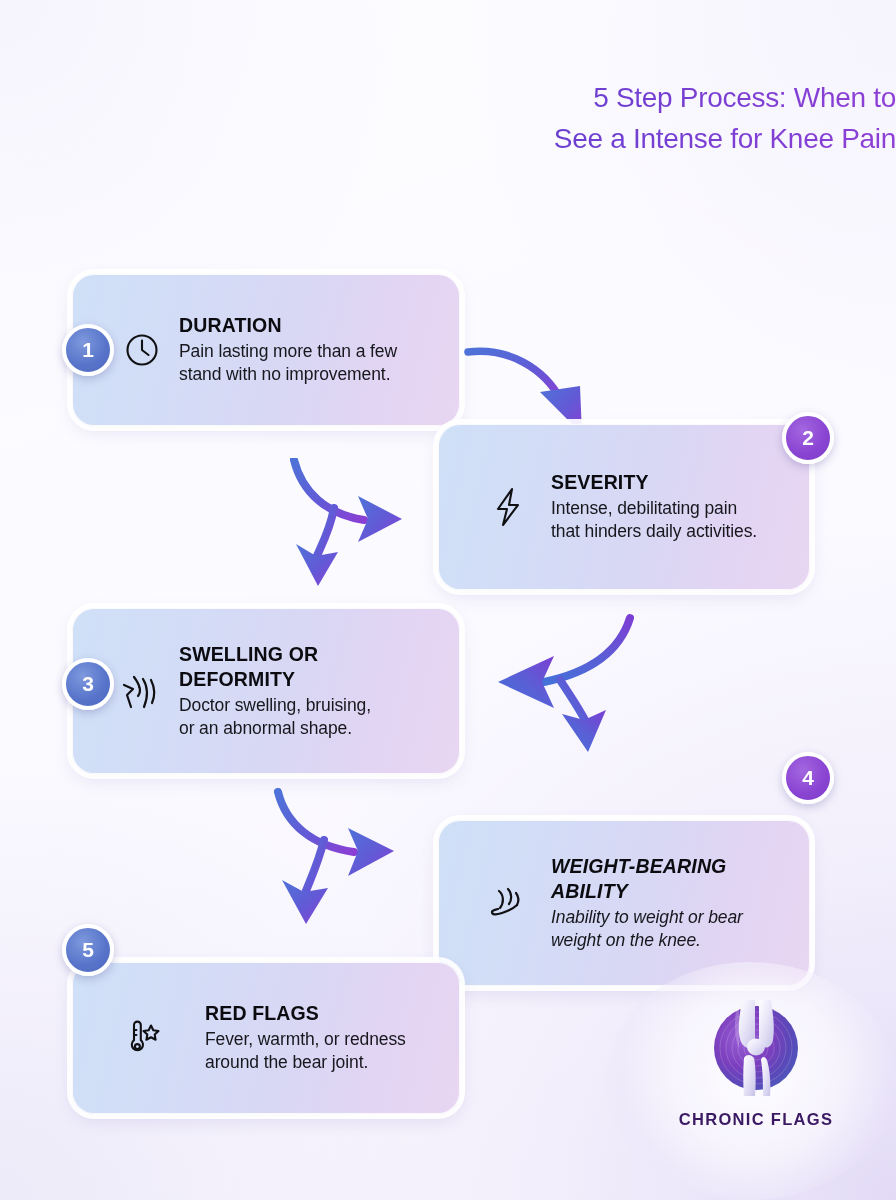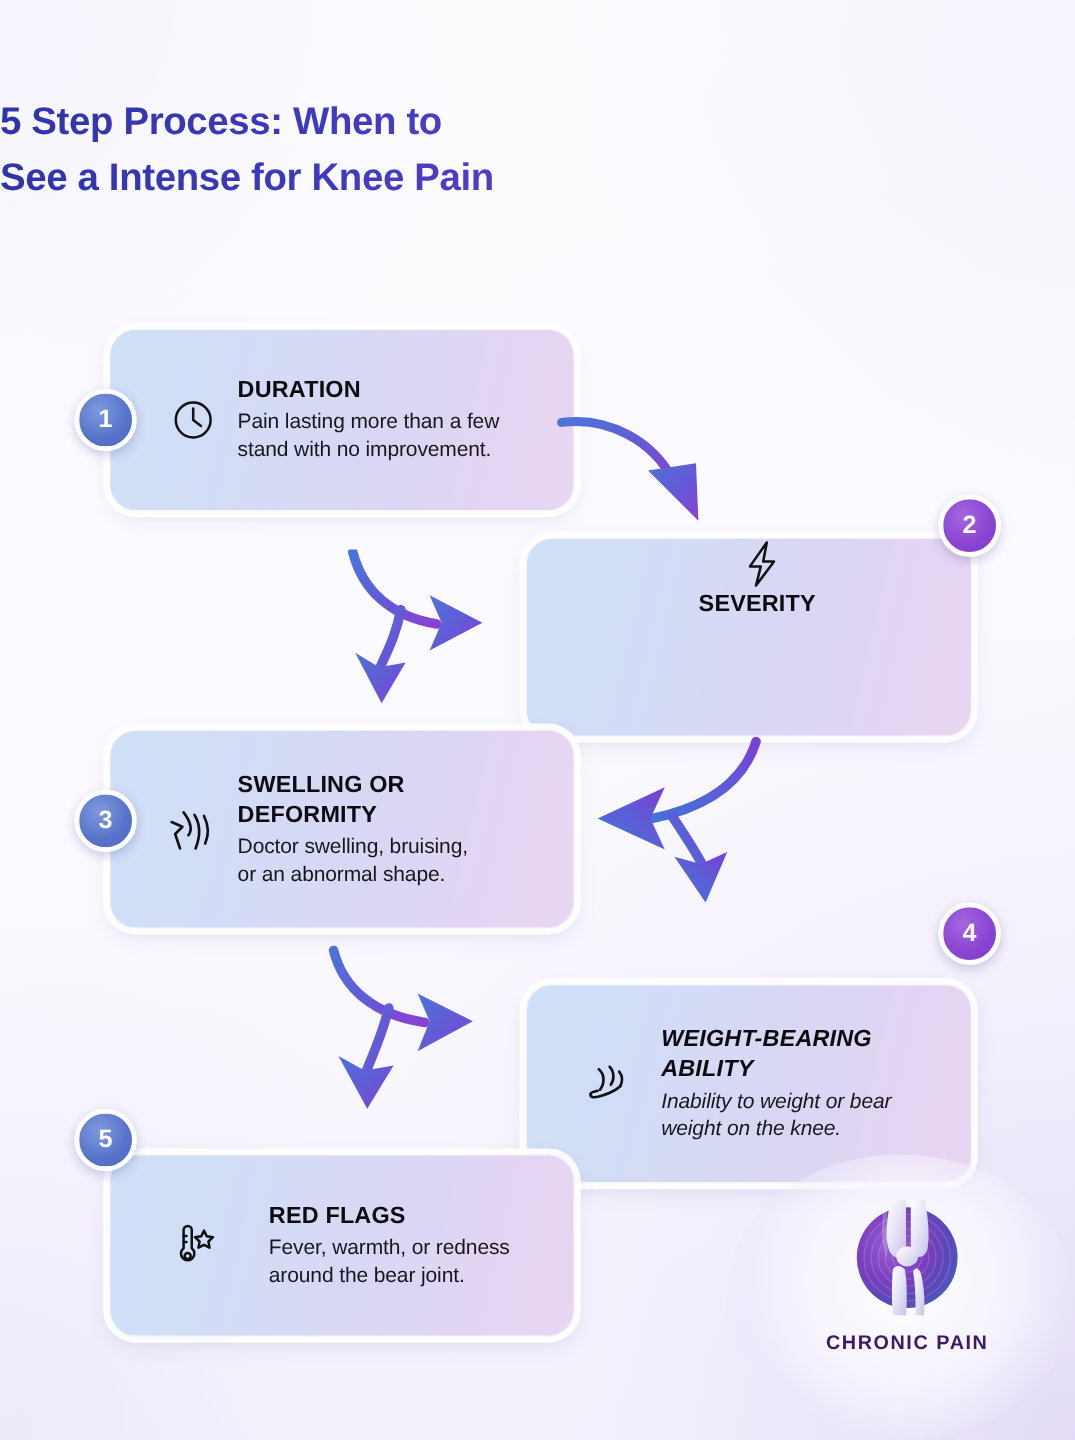--- a/index.html
+++ b/index.html
@@ -37,9 +37,9 @@
     top: 78px;
     left: 0;
     width: 896px;
-    text-align: left;
-    font-size: 32px;
-    font-weight: bold;
+    text-align: right;
+    font-size: 28px;
+    font-weight: normal;
     line-height: 1.45;
     letter-spacing: -0.3px;
     background: linear-gradient(92deg, #2e34a8 0%, #3f3bbe 32%, #6a3fd0 62%, #8e3fd6 100%);

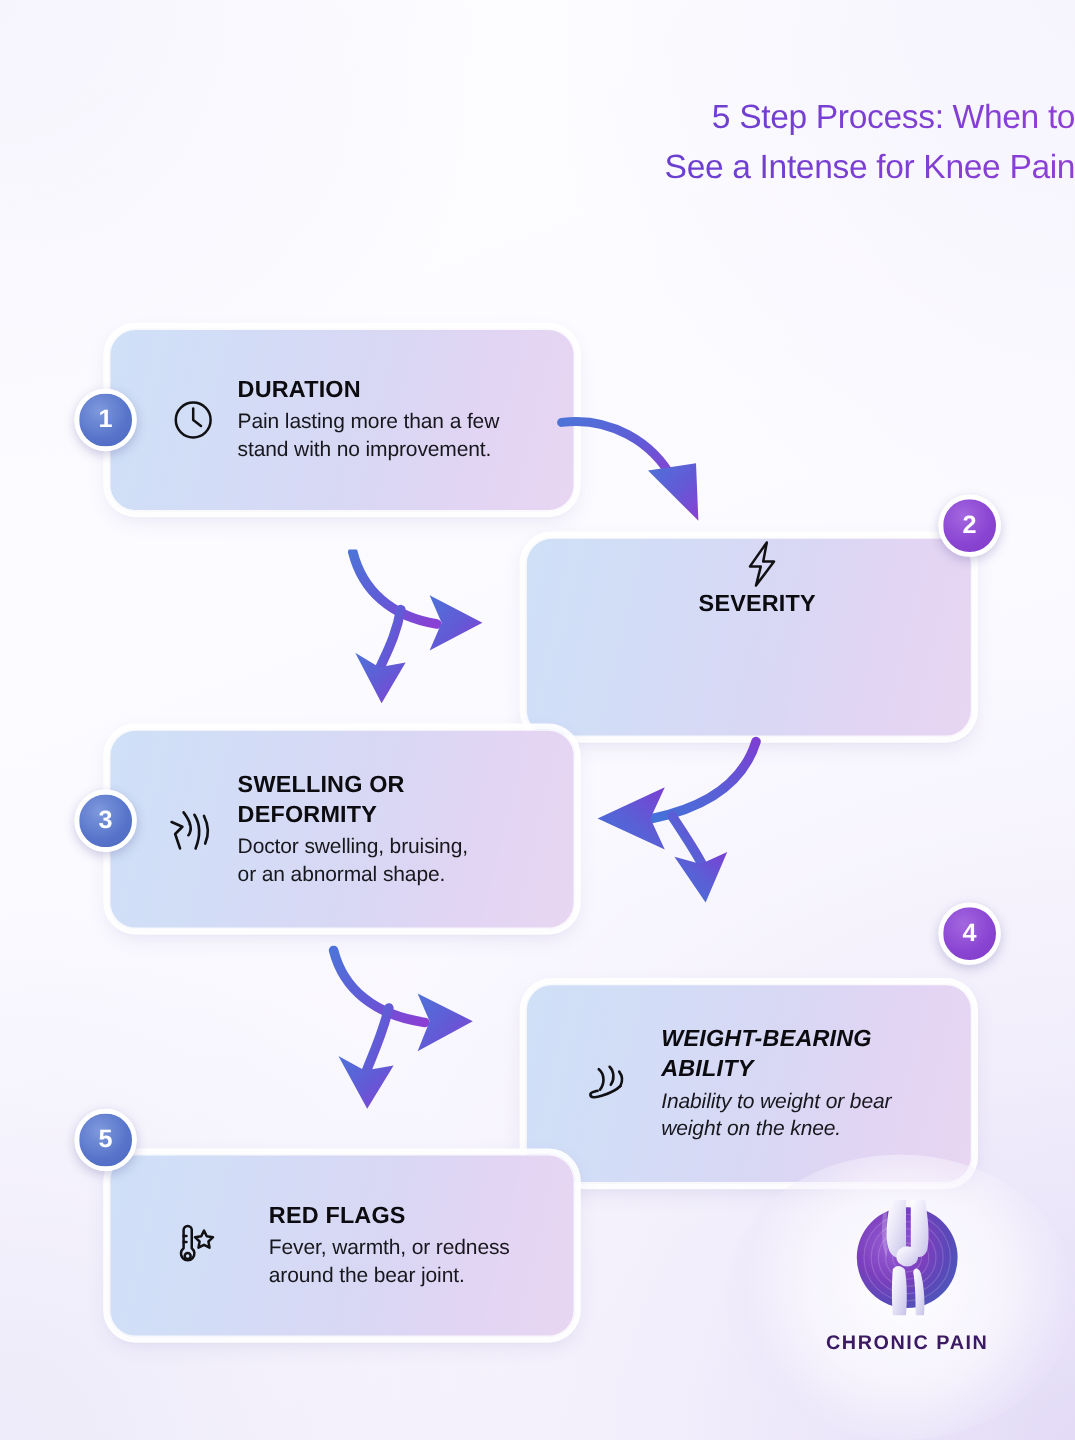--- a/index.html
+++ b/index.html
@@ -65,7 +65,7 @@
     padding: 0 18px;
   }
 
-  .card-left  { left: 91px;  width: 388px; }
+  .card-left  { left: 72px;  width: 388px; }
   .card-right { left: 438px; width: 372px; }
 
   .card-1 { top: 274px; height: 152px; }

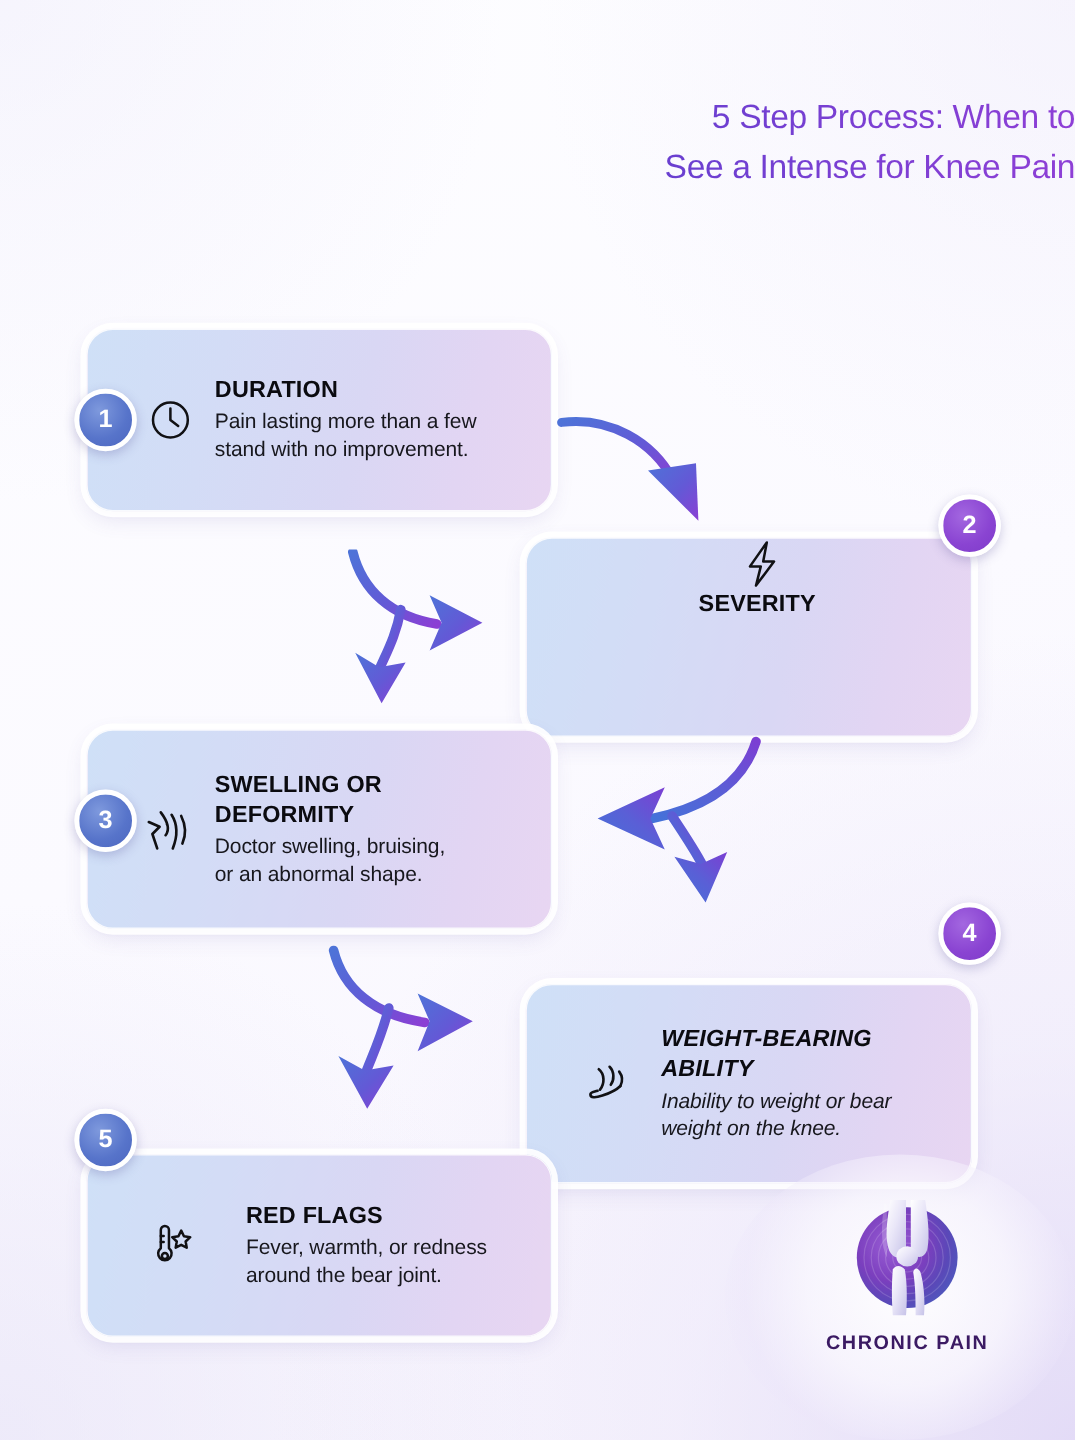--- a/index.html
+++ b/index.html
@@ -69,7 +69,7 @@
   .card-right { left: 438px; width: 372px; }
 
   .card-1 { top: 274px; height: 152px; }
-  .card-2 { top: 448px; height: 166px; flex-direction: column; }
+  .card-2 { top: 424px; height: 166px; }
   .card-3 { top: 608px; height: 166px; justify-content: center; }
   .card-4 { top: 820px; height: 166px; font-style: italic; }
   .card-5 { top: 962px; height: 152px; gap: 26px; }

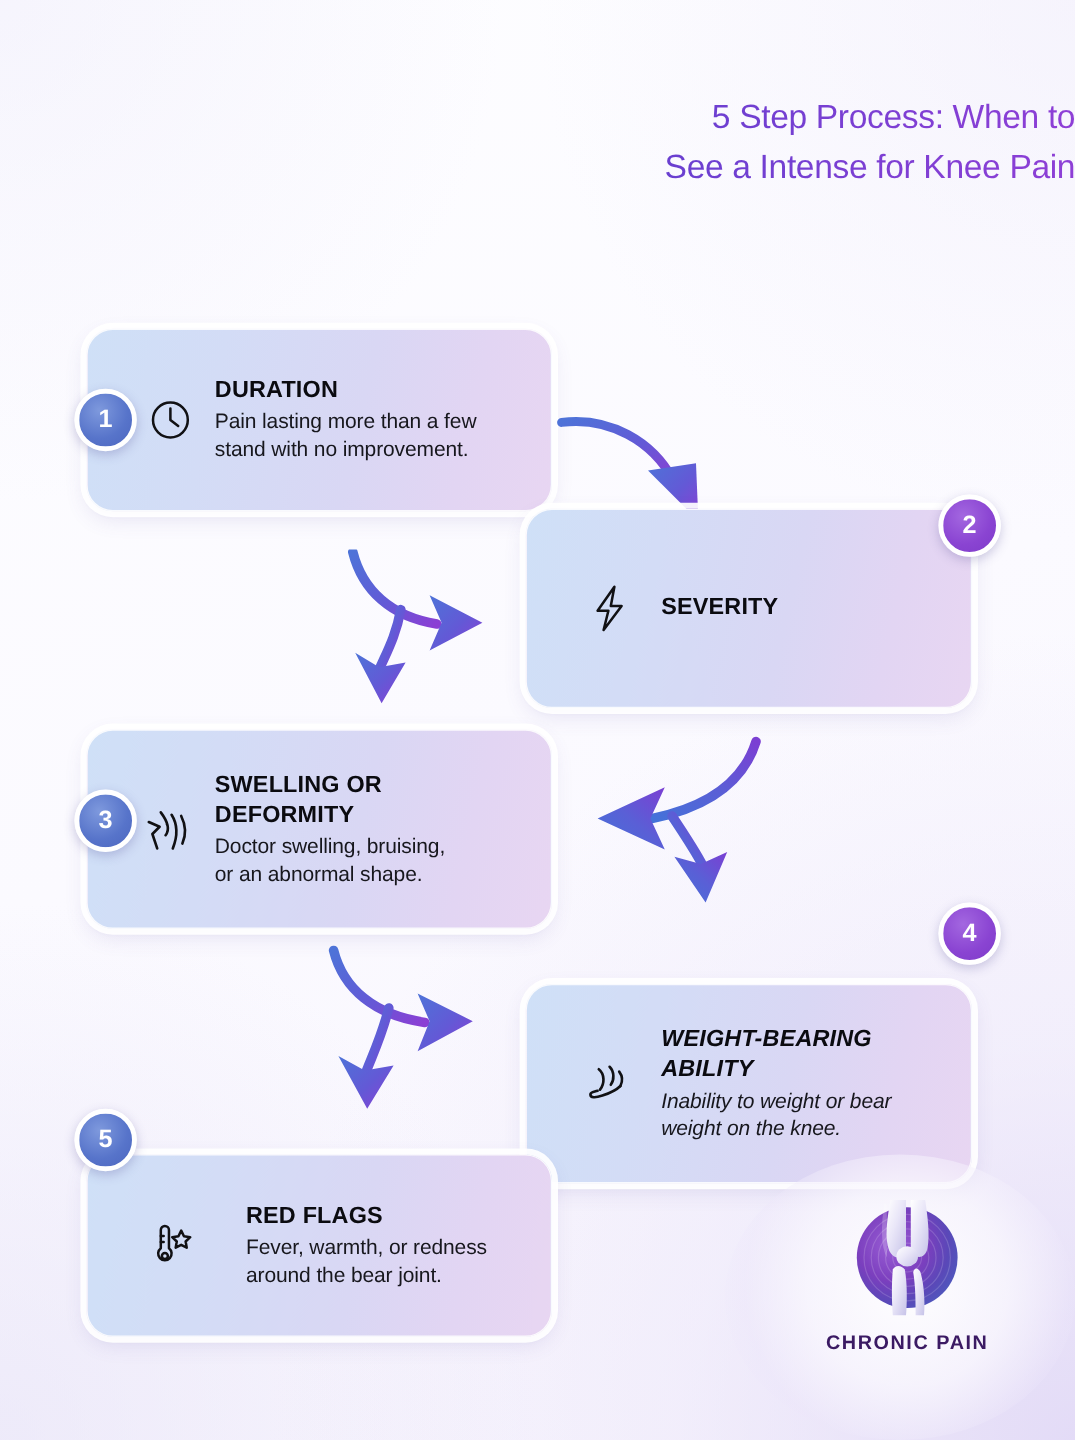--- a/index.html
+++ b/index.html
@@ -240,6 +240,10 @@
     </div>
     <div class="card-text">
       <div class="card-title">SEVERITY</div>
+      <div class="card-desc">
+        <span>Intense, debilitating pain</span><br>
+        <span>that hinders daily activities.</span>
+      </div>
     </div>
   </div>
   <div class="badge badge-purple badge-2">

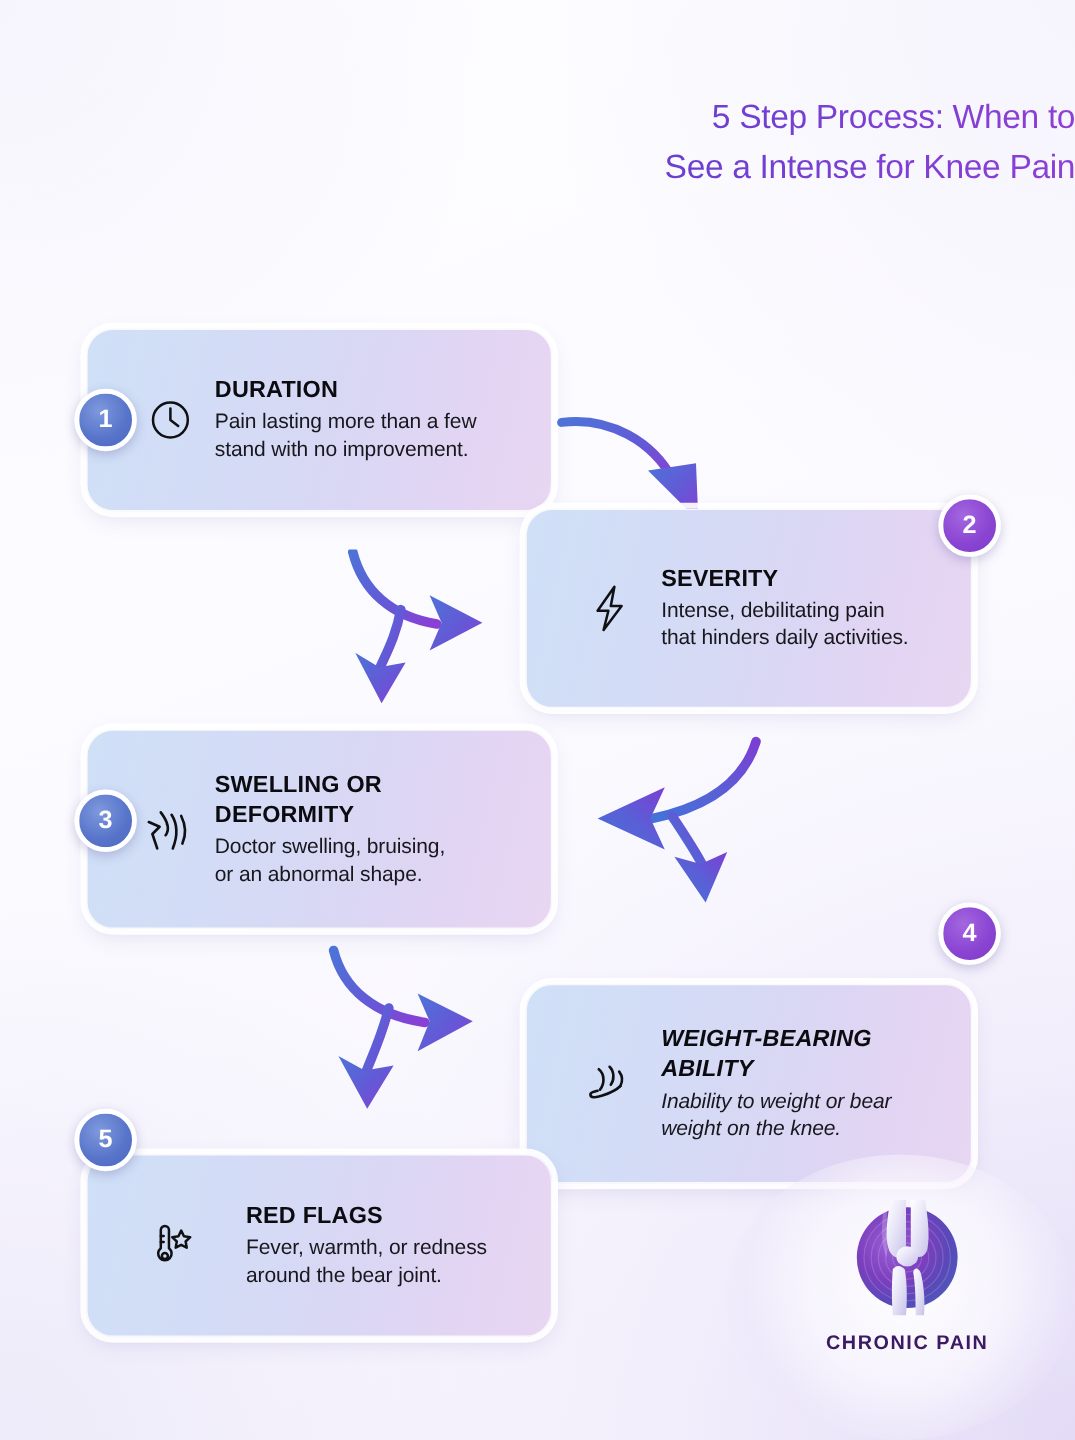--- a/index.html
+++ b/index.html
@@ -370,7 +370,7 @@
 
       <path d="M36 10 C 33 30, 33 46, 38 56 L38 12 Z" fill="rgba(255,255,255,0.22)"></path>
     </svg>
-    <div class="logo-text">CHRONIC PAIN</div>
+    <div class="logo-text">CHRONIC FLAGS</div>
   </div>
 
 </div>

